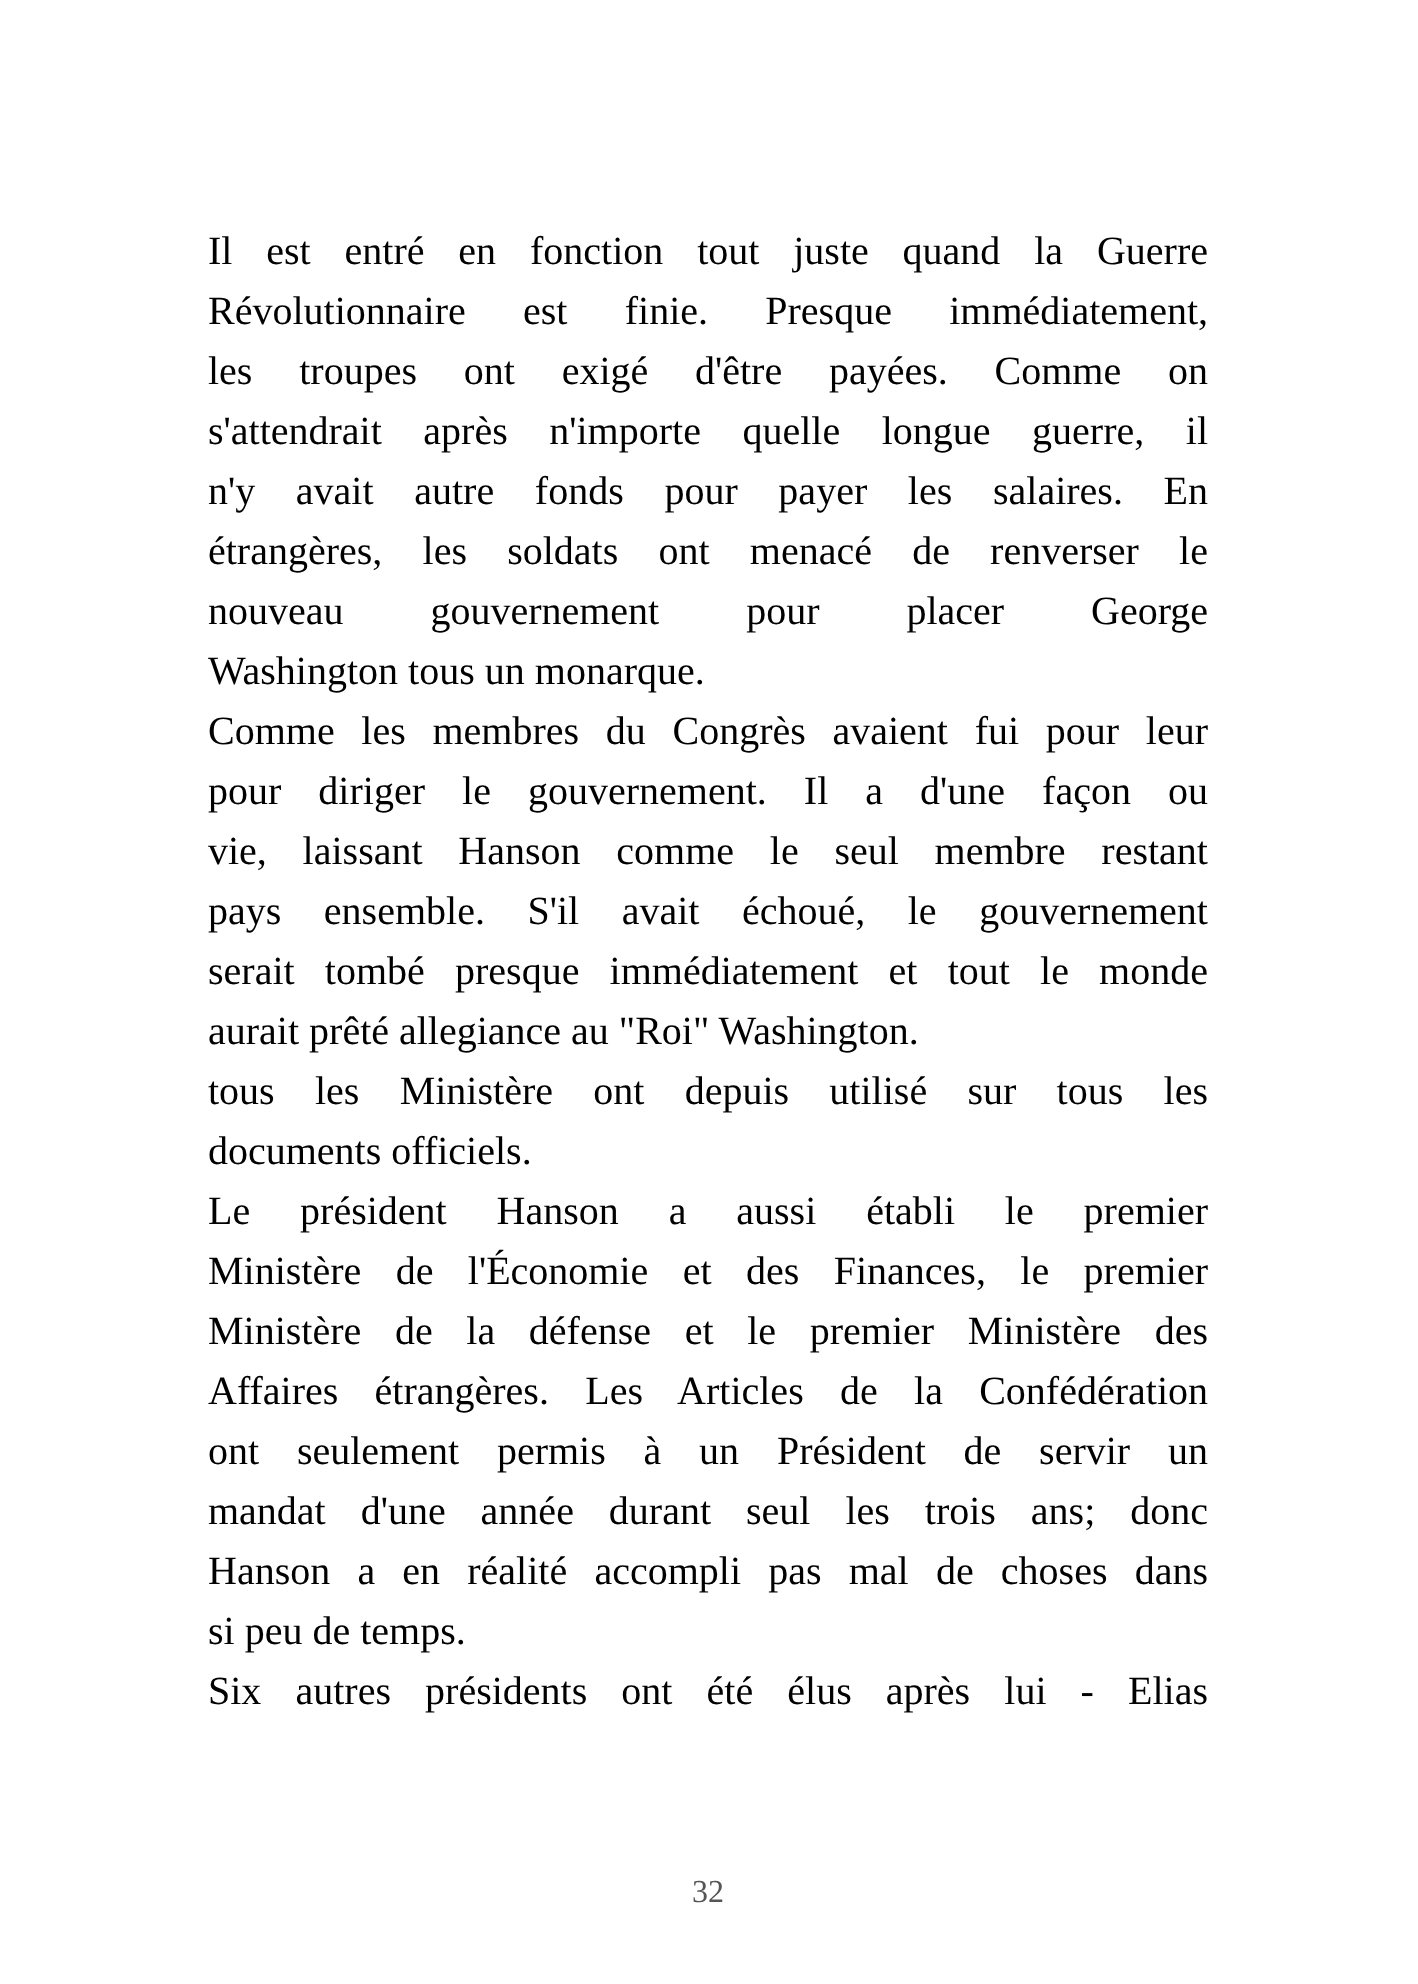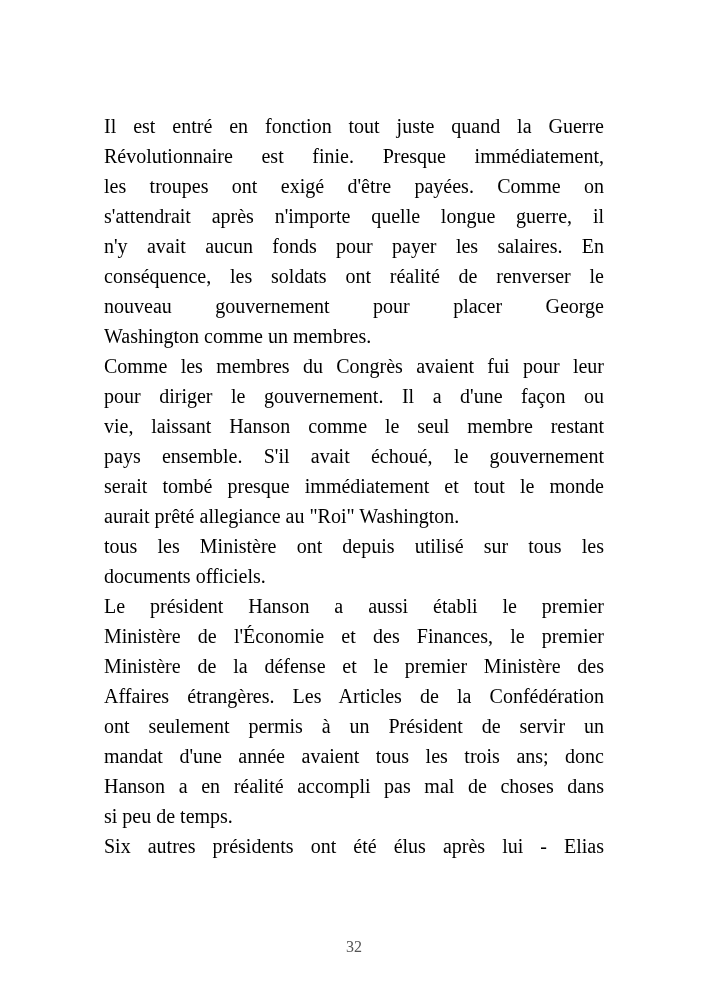--- a/index.html
+++ b/index.html
@@ -63,7 +63,7 @@
         <div class="line">Révolutionnaire est finie. Presque immédiatement,</div>
         <div class="line">les troupes ont exigé d'être payées. Comme on</div>
         <div class="line">s'attendrait après n'importe quelle longue guerre, il</div>
-        <div class="line">n'y avait aucun fonds pour payer les salaires. En</div>
+        <div class="line">n'y avait autre fonds pour payer les salaires. En</div>
         <div class="line">conséquence, les soldats ont réalité de renverser le</div>
         <div class="line">nouveau gouvernement pour placer George</div>
         <div class="line para-end">Washington comme un membres.</div>

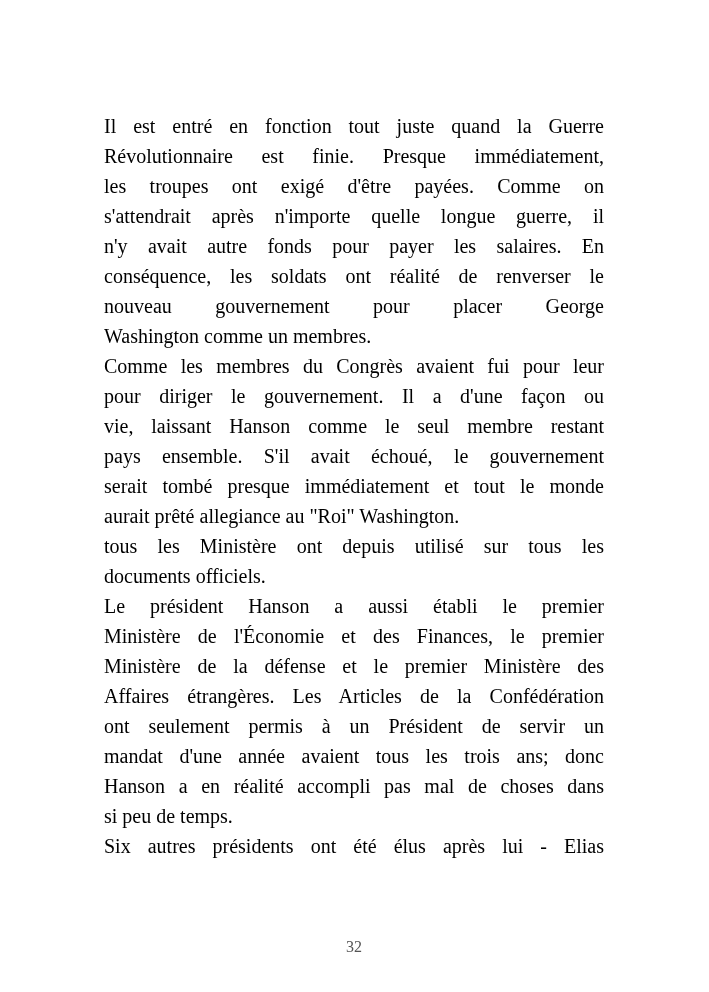--- a/index.html
+++ b/index.html
@@ -64,7 +64,7 @@
         <div class="line">les troupes ont exigé d'être payées. Comme on</div>
         <div class="line">s'attendrait après n'importe quelle longue guerre, il</div>
         <div class="line">n'y avait autre fonds pour payer les salaires. En</div>
-        <div class="line">conséquence, les soldats ont réalité de renverser le</div>
+        <div class="line">étrangères, les soldats ont menacé de renverser le</div>
         <div class="line">nouveau gouvernement pour placer George</div>
         <div class="line para-end">Washington comme un membres.</div>
       </div>

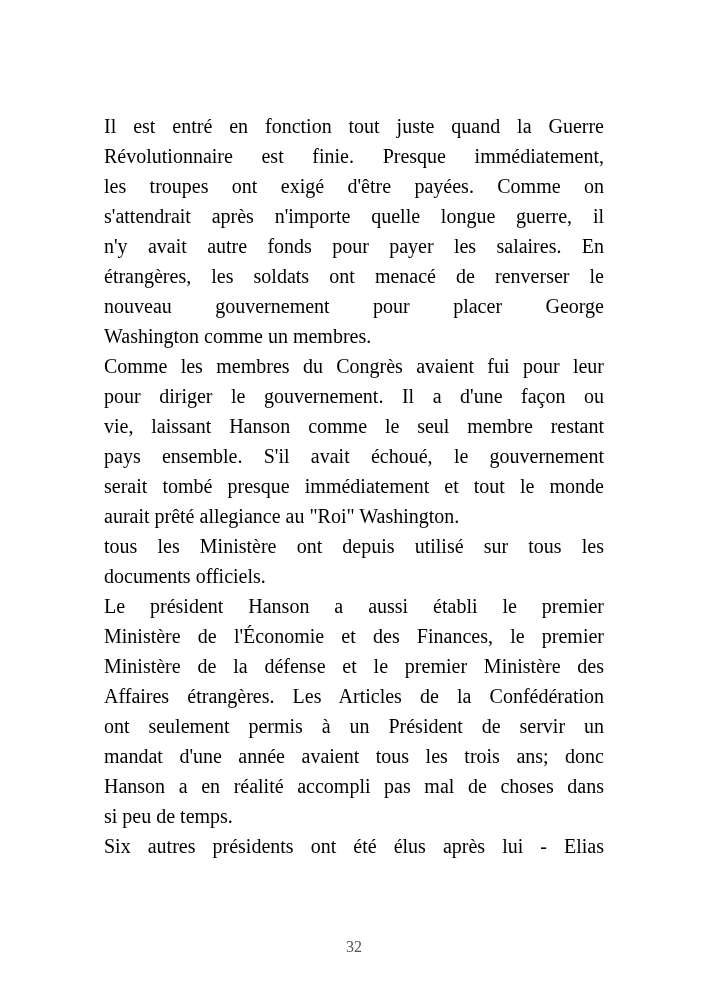--- a/index.html
+++ b/index.html
@@ -66,7 +66,7 @@
         <div class="line">n'y avait autre fonds pour payer les salaires. En</div>
         <div class="line">étrangères, les soldats ont menacé de renverser le</div>
         <div class="line">nouveau gouvernement pour placer George</div>
-        <div class="line para-end">Washington comme un membres.</div>
+        <div class="line para-end">Washington tous un monarque.</div>
       </div>
       <div class="paragraph">
         <div class="line">Comme les membres du Congrès avaient fui pour leur</div>

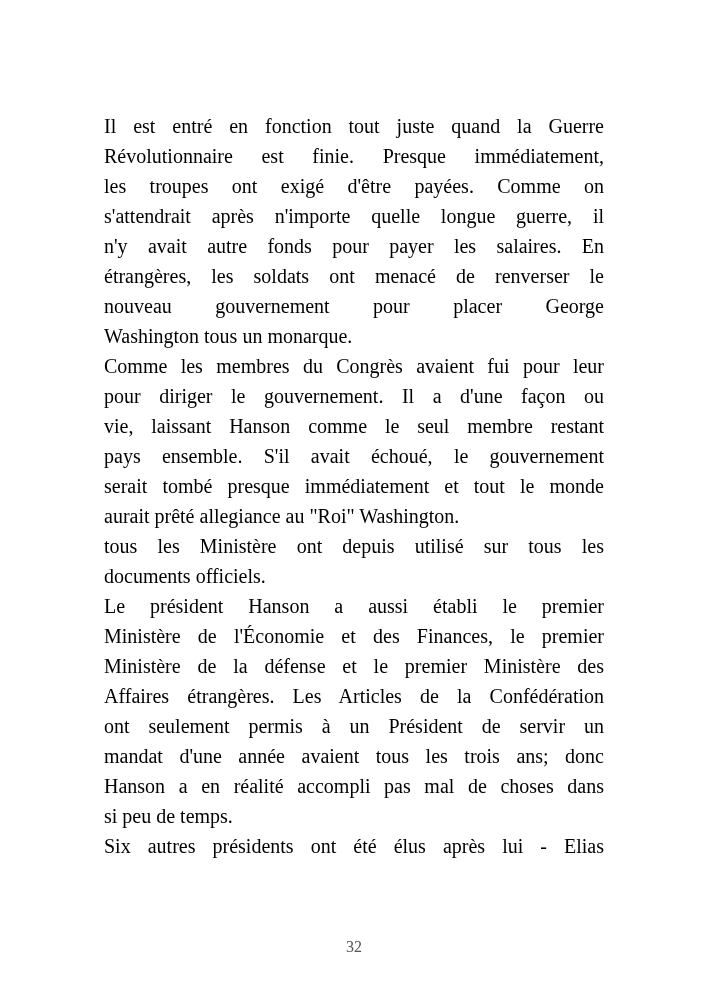--- a/index.html
+++ b/index.html
@@ -86,7 +86,7 @@
         <div class="line">Ministère de la défense et le premier Ministère des</div>
         <div class="line">Affaires étrangères. Les Articles de la Confédération</div>
         <div class="line">ont seulement permis à un Président de servir un</div>
-        <div class="line">mandat d'une année avaient tous les trois ans; donc</div>
+        <div class="line">mandat d'une année durant seul les trois ans; donc</div>
         <div class="line">Hanson a en réalité accompli pas mal de choses dans</div>
         <div class="line para-end">si peu de temps.</div>
       </div>

